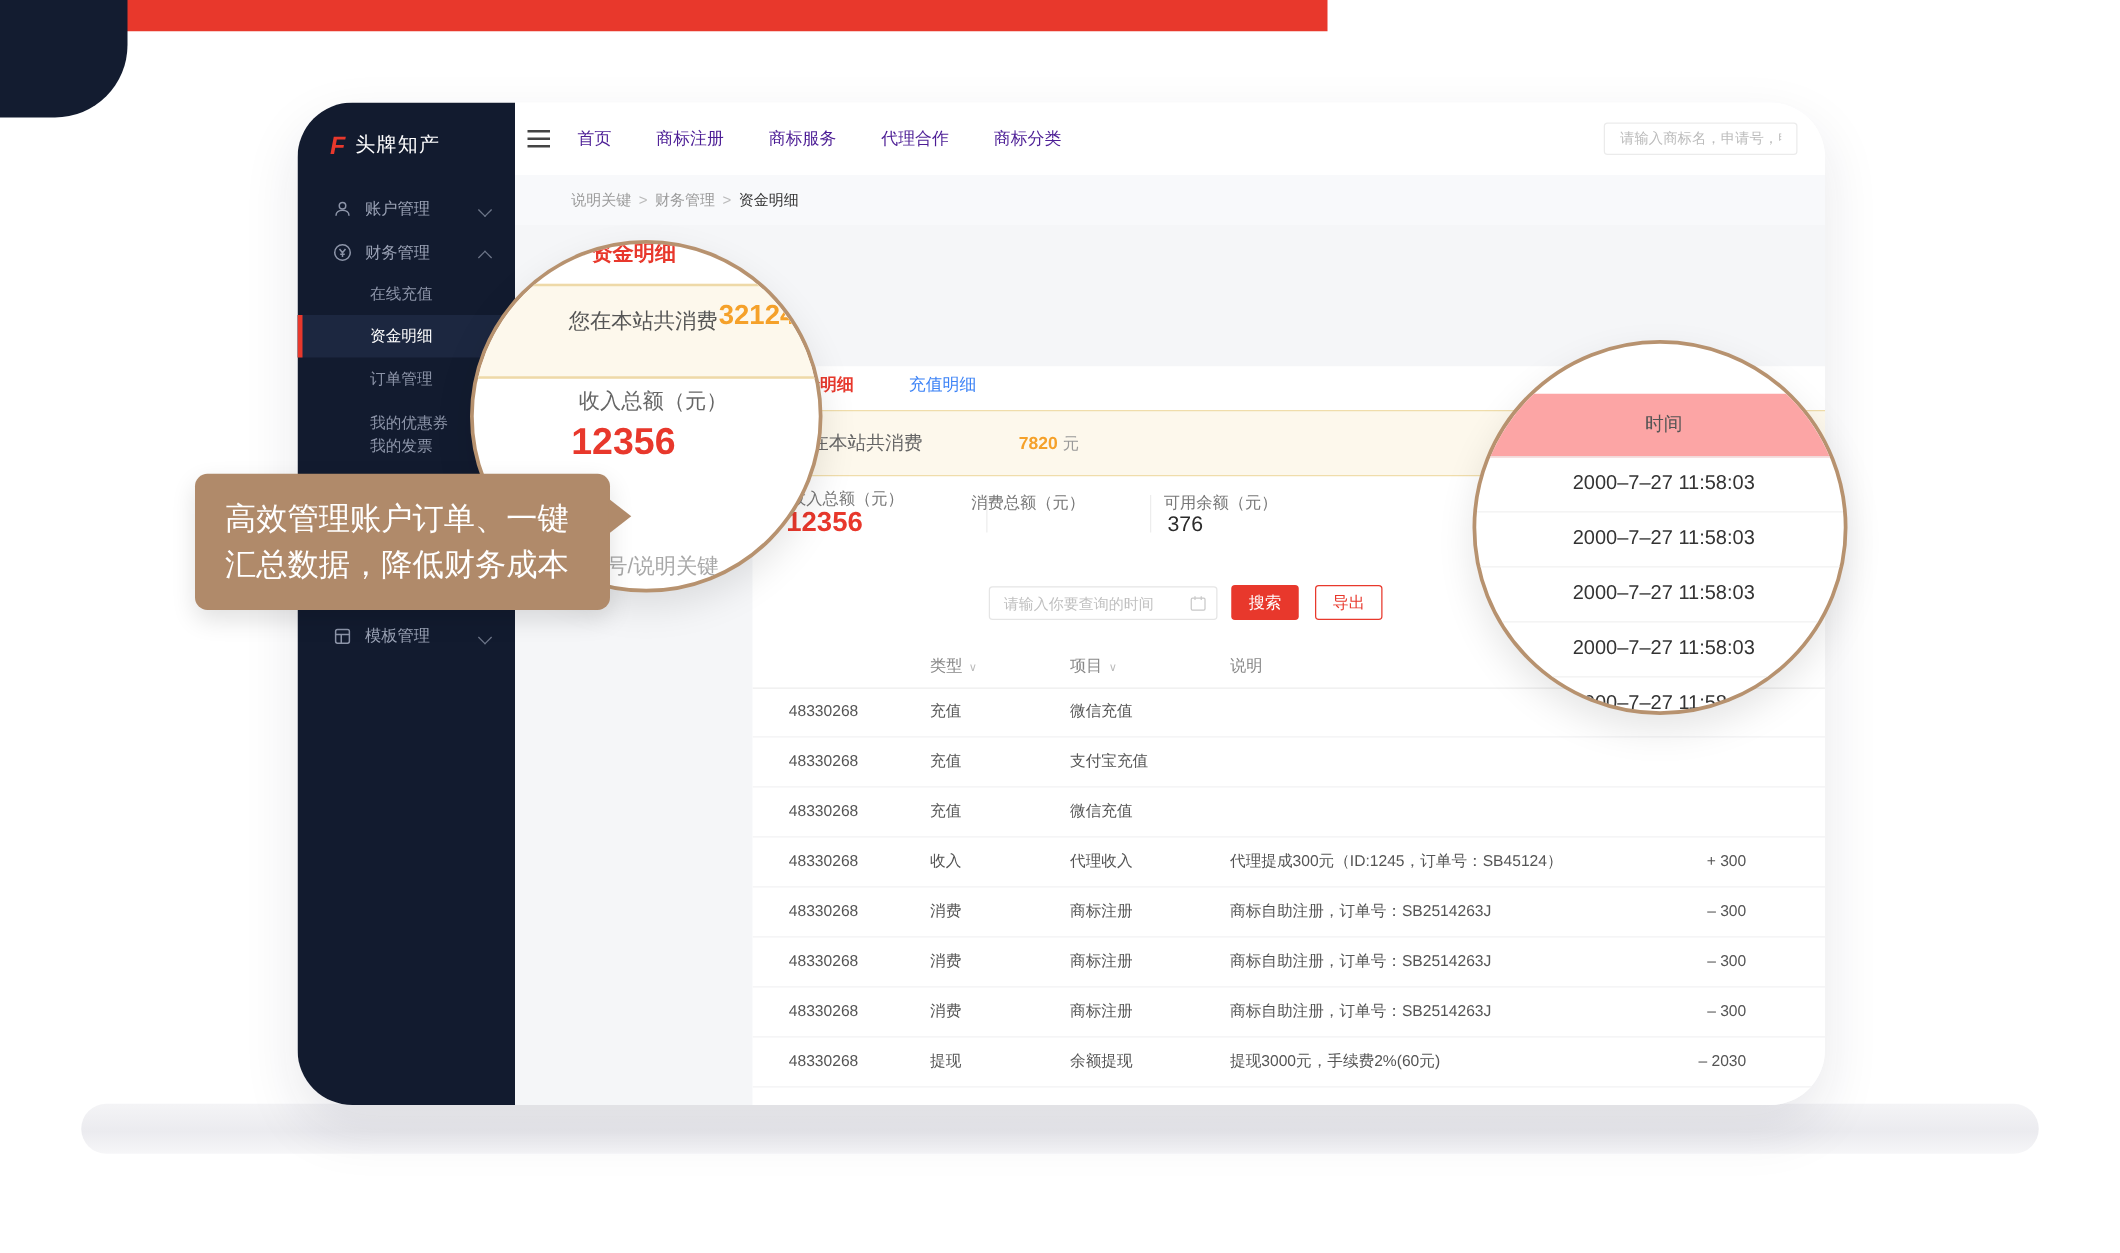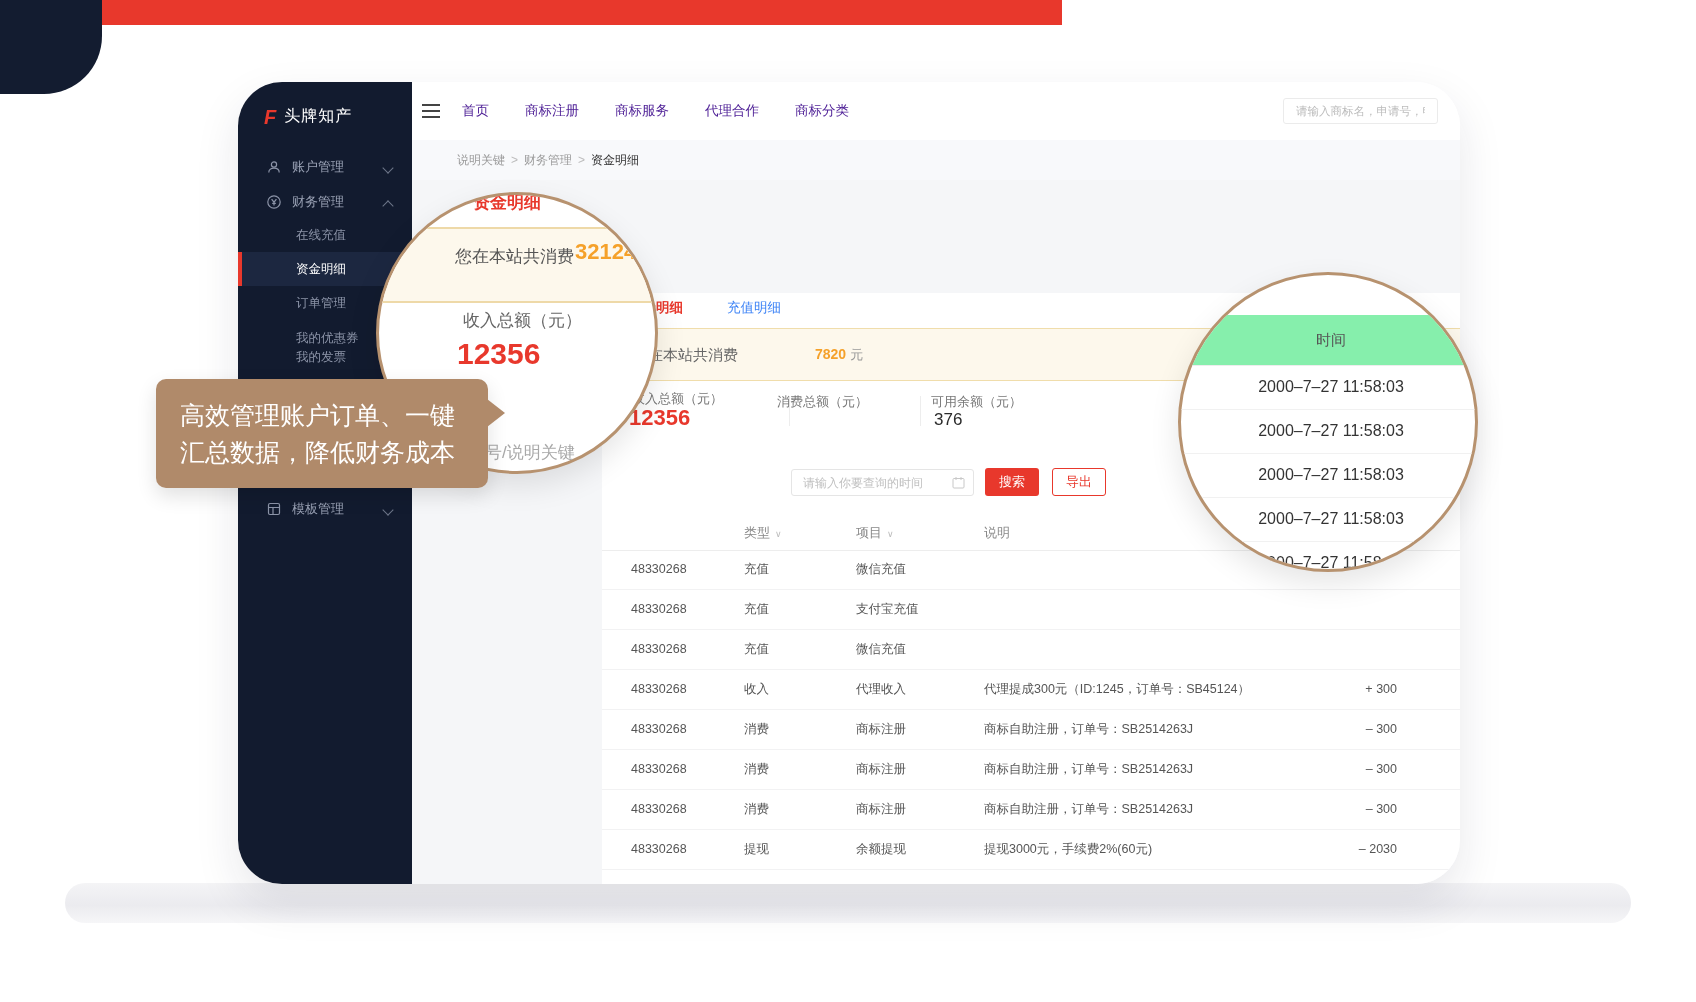--- a/index.html
+++ b/index.html
@@ -91,7 +91,7 @@
   .z-inlabel{left:84px;top:114px;font-size:17px;color:#666;}
   .z-invalue{left:78px;top:142px;font-size:30px;font-weight:bold;color:#e8382c;}
   .z-colhead{left:72px;top:246px;font-size:17px;color:#a8a8a8;white-space:nowrap;}
-  .z-thead{left:0;top:40px;width:300px;height:50px;background:#86efac;border-bottom:1px solid #ededed;
+  .z-thead{left:0;top:40px;width:300px;height:50px;background:#fca5a5;border-bottom:1px solid #ededed;
     text-align:center;line-height:50px;font-size:15px;color:#555;}
   .z-trow{position:absolute;left:0;width:300px;height:44px;border-bottom:1px solid #f1f1f1;
     text-align:center;line-height:44px;font-size:16px;color:#333;white-space:nowrap;}

